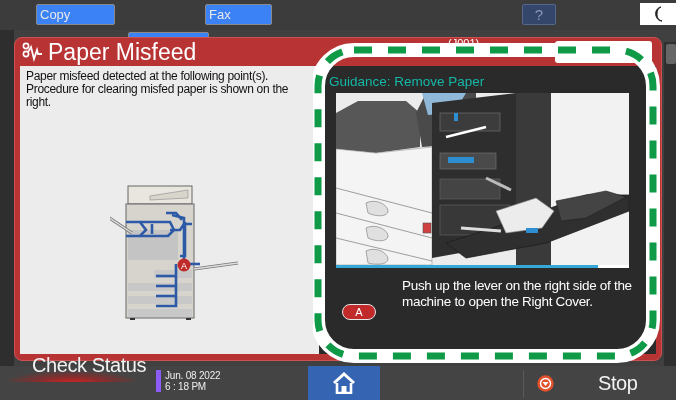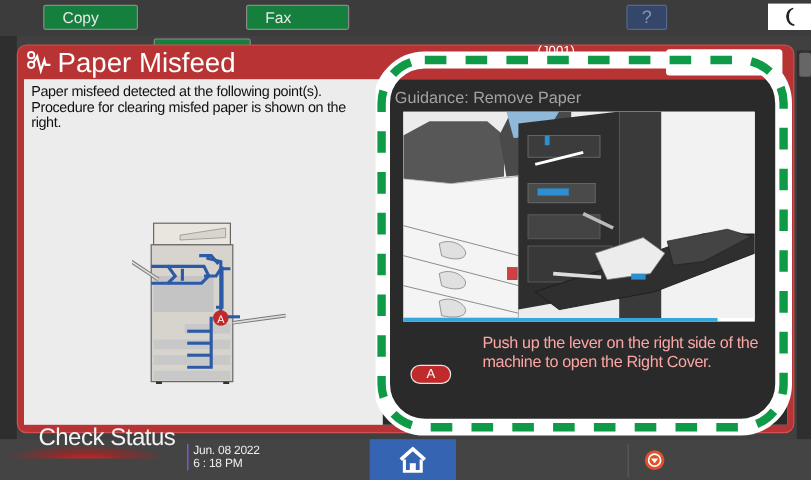--- a/index.html
+++ b/index.html
@@ -8,7 +8,7 @@
 
   
   .topbar { position: absolute; left: 0; top: 0; width: 676px; height: 30px; background: #3c3c3c; }
-  .app-tab { position: absolute; top: 4px; height: 21px; background: #15803d; border: 1px solid #8a8a8a; border-radius: 2px; color: #e8e8e8; font-size: 13px; line-height: 19px; padding-left: 15px; }
+  .app-tab { position: absolute; top: 4px; height: 21px; background: #3b82f6; border: 1px solid #8a8a8a; border-radius: 2px; color: #e8e8e8; font-size: 13px; line-height: 19px; padding-left: 3px; }
   .help-btn { position: absolute; left: 522px; top: 4px; width: 34px; height: 21px; background: #34466a; border: 1px solid #56678c; border-radius: 2px; color: #8896b8; font-size: 15px; text-align: center; line-height: 19px; }
   .sleep-btn { position: absolute; left: 640px; top: 3px; width: 36px; height: 22px; background: #ffffff; }
   .sleep-btn svg { position: absolute; left: 13px; top: 3px; }

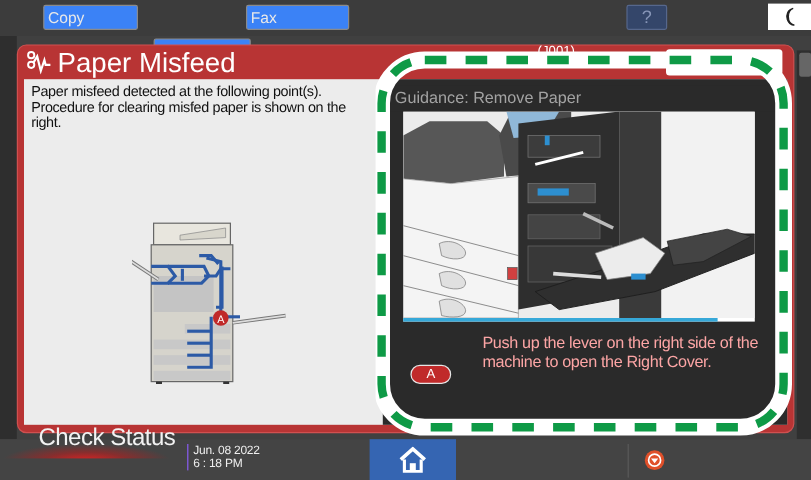--- a/index.html
+++ b/index.html
@@ -61,7 +61,7 @@
   <div class="topbar"></div>
   <div class="app-tab" style="left:36px;width:79px;">Copy</div>
   <div class="app-tab" style="left:128px;width:81px;margin-top:28px;">Scanner</div>
-  <div class="app-tab" style="left:205px;width:86px;">Fax</div>
+  <div class="app-tab" style="left:205px;width:67px;">Fax</div>
   <div class="help-btn">?</div>
   <div class="sleep-btn">
     <svg width="10" height="16" viewBox="0 0 10 16">

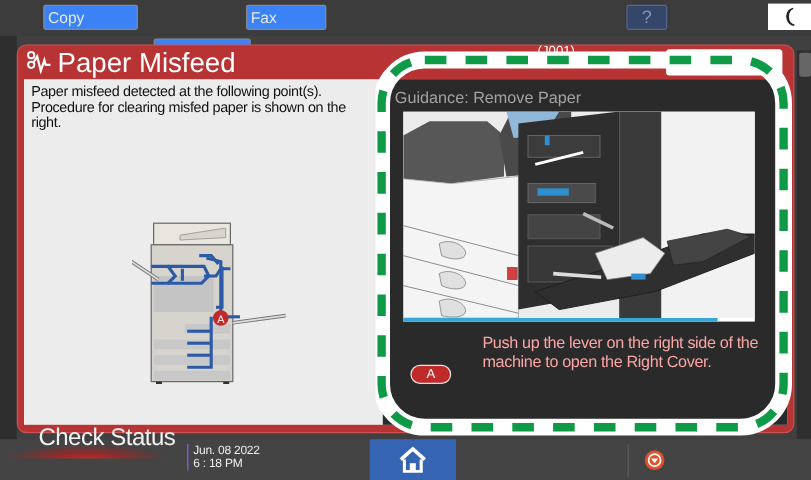--- a/index.html
+++ b/index.html
@@ -32,7 +32,7 @@
 
   
   .guidance { position: absolute; left: 319px; top: 66px; width: 337px; height: 288px; background: #2a2a2a; border-radius: 0; }
-  .guidance-header { position: absolute; left: 319px; top: 71px; width: 337px; height: 22px; background: #2a2a2a; color: #a3a3a3; font-size: 13.5px; line-height: 22px; padding-left: 10px; }
+  .guidance-header { position: absolute; left: 319px; top: 71px; width: 337px; height: 22px; background: #2a2a2a; color: #14b8a6; font-size: 13.5px; line-height: 22px; padding-left: 10px; }
   .guidance-image { position: absolute; left: 336px; top: 93px; width: 293px; height: 172px; background: #e4e4e4; overflow: hidden; }
   .progress-track { position: absolute; left: 336px; top: 265px; width: 293px; height: 3px; background: #ffffff; }
   .progress-fill { position: absolute; left: 336px; top: 265px; width: 262px; height: 3px; background: #36a8d8; }

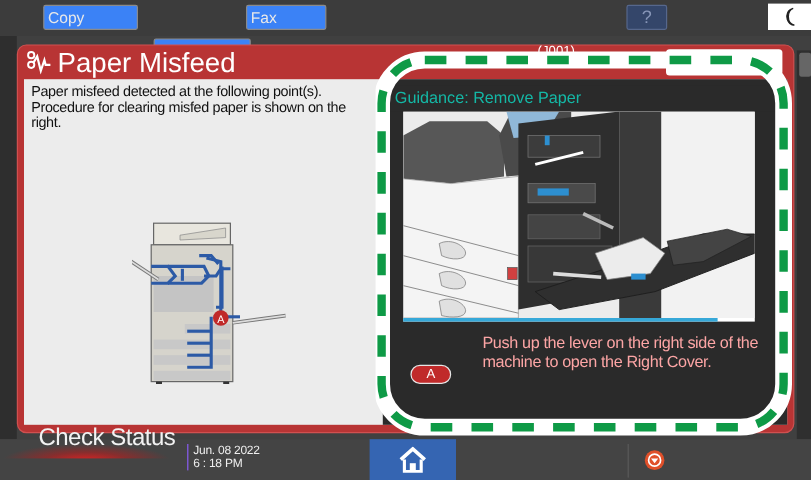--- a/index.html
+++ b/index.html
@@ -36,7 +36,7 @@
   .guidance-image { position: absolute; left: 336px; top: 93px; width: 293px; height: 172px; background: #e4e4e4; overflow: hidden; }
   .progress-track { position: absolute; left: 336px; top: 265px; width: 293px; height: 3px; background: #ffffff; }
   .progress-fill { position: absolute; left: 336px; top: 265px; width: 262px; height: 3px; background: #36a8d8; }
-  .step-text { position: absolute; left: 402px; top: 278px; width: 230px; color: #fca5a5; font-size: 13.5px; line-height: 16px; letter-spacing: -0.3px; }
+  .step-text { position: absolute; left: 402px; top: 278px; width: 230px; color: #ffffff; font-size: 13.5px; line-height: 16px; letter-spacing: -0.3px; }
   .step-badge { position: absolute; left: 342px; top: 304px; width: 34px; height: 16px; background: #c02a2a; border: 1px solid #e6e6e6; border-radius: 9px; color: #fff; font-size: 11px; text-align: center; line-height: 14px; }
 
   

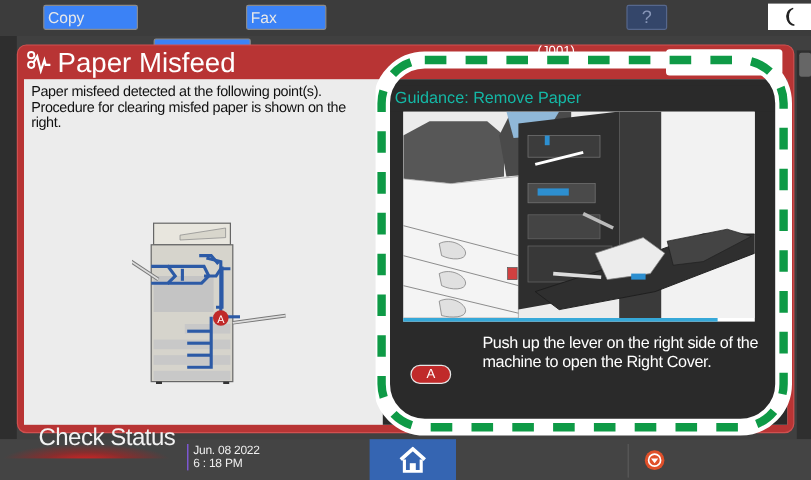--- a/index.html
+++ b/index.html
@@ -45,7 +45,7 @@
   
   .bottombar { position: absolute; left: 0; top: 366px; width: 676px; height: 34px; background: #444444; }
   .check-status { position: absolute; left: 0; top: 348px; width: 150px; height: 34px; background: radial-gradient(ellipse 70px 14px at 72px 36px, #d22 0%, rgba(180,30,30,0.6) 50%, rgba(68,68,68,0) 100%); color: #f2f2f2; font-size: 20px; line-height: 34px; padding-left: 32px; letter-spacing: -0.4px; }
-  .datetime { position: absolute; left: 156px; top: 370px; color: #eeeeee; font-size: 10px; line-height: 11px; letter-spacing: -0.2px; border-left: 1px solid #8b5cf6; padding-left: 4px; }
+  .datetime { position: absolute; left: 156px; top: 370px; color: #eeeeee; font-size: 10px; line-height: 11px; letter-spacing: -0.2px; border-left: 5px solid #8b5cf6; padding-left: 4px; }
   .home-btn { position: absolute; left: 308px; top: 366px; width: 72px; height: 34px; background: #3565b2; }
   .home-btn svg { position: absolute; left: 24px; top: 6px; }
   .stop-sep { position: absolute; left: 523px; top: 370px; width: 1px; height: 28px; background: #5a5a5a; }

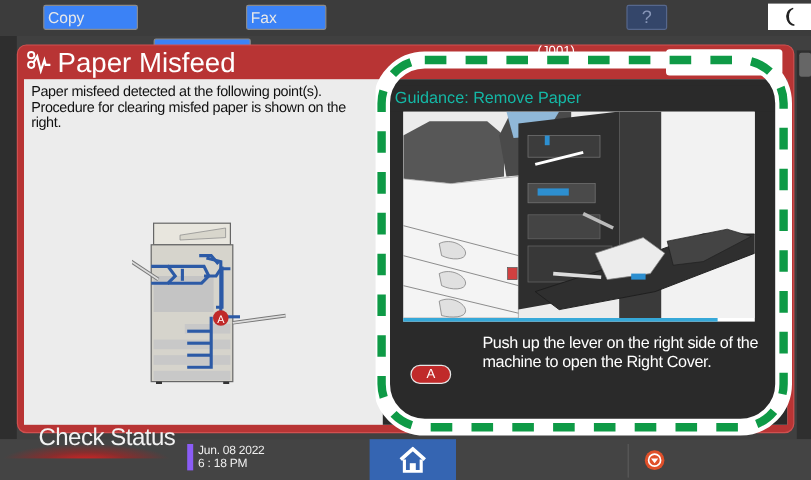--- a/index.html
+++ b/index.html
@@ -193,6 +193,7 @@
     <circle cx="8.5" cy="8.5" r="5" fill="none" stroke="#fff" stroke-width="1.4"></circle>
     <path d="M5.5 7 L11.5 7 L8.5 11 Z" fill="#fff"></path>
   </svg>
+  <div class="stop-label">Stop</div>
 
 </div>
 

